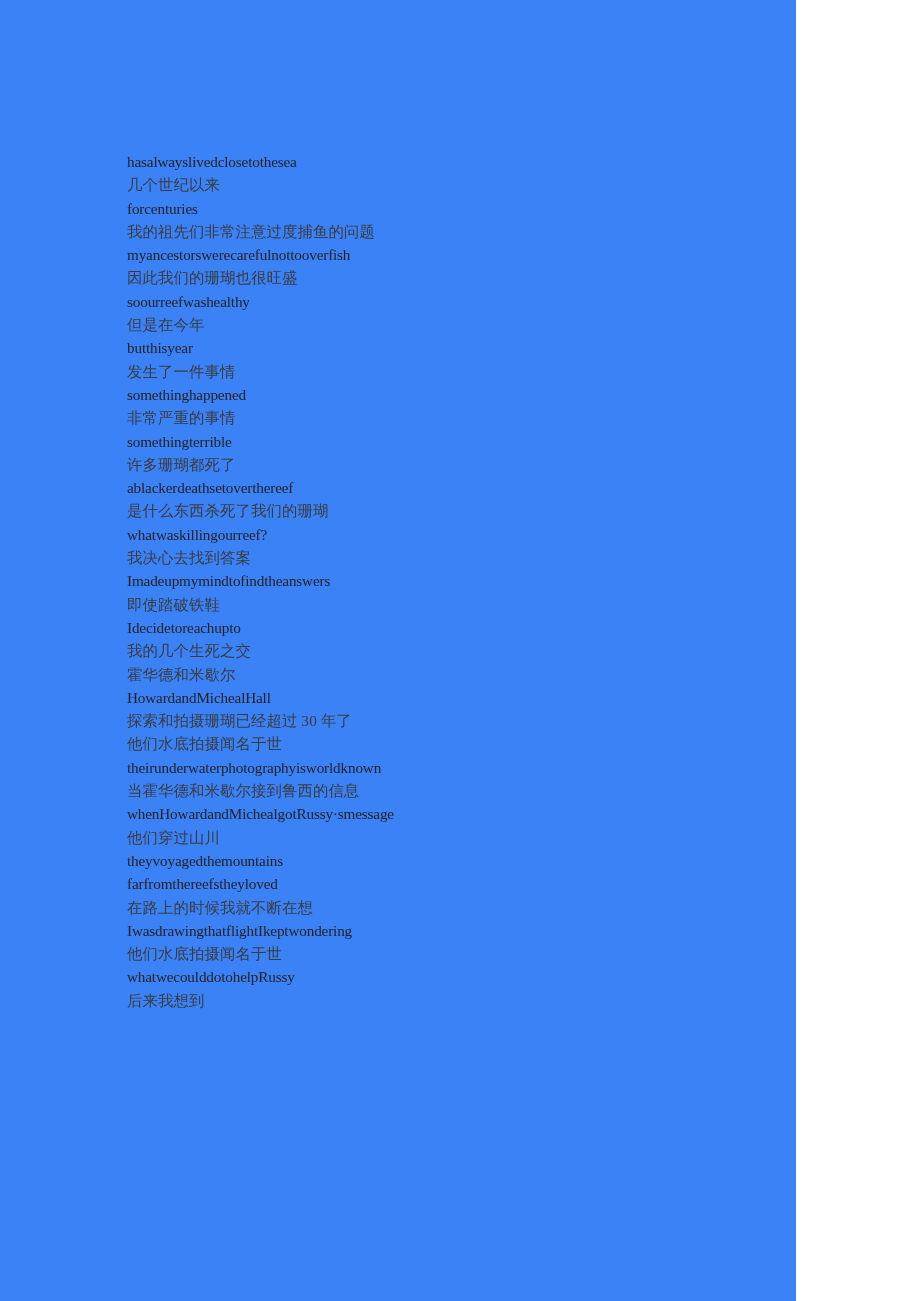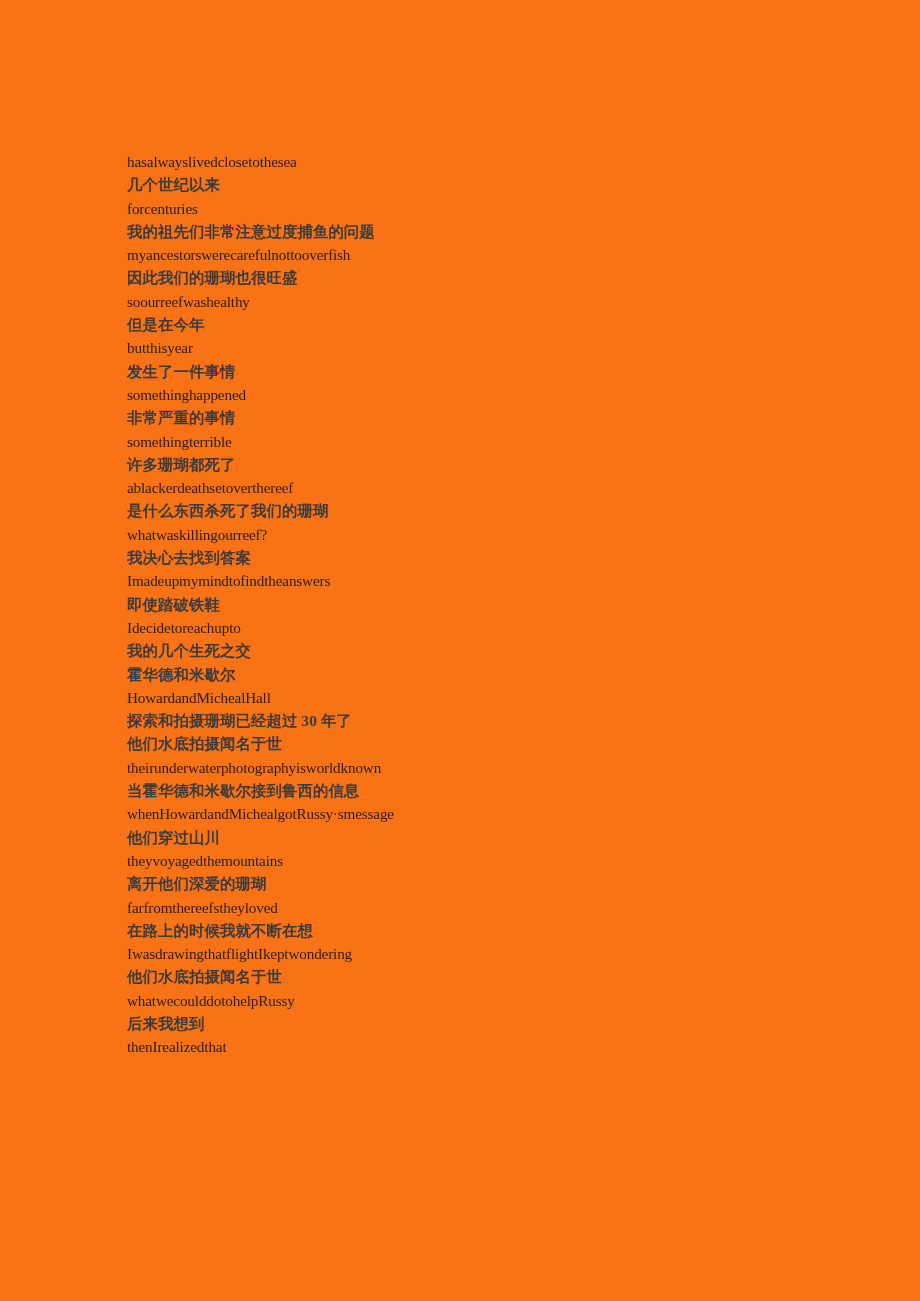--- a/index.html
+++ b/index.html
@@ -21,9 +21,9 @@
     position: absolute;
     left: 0;
     top: 0;
-    width: 920px;
+    width: 796px;
     height: 1301px;
-    background: #f97316;
+    background: #3b82f6;
   }
 
   #transcript {

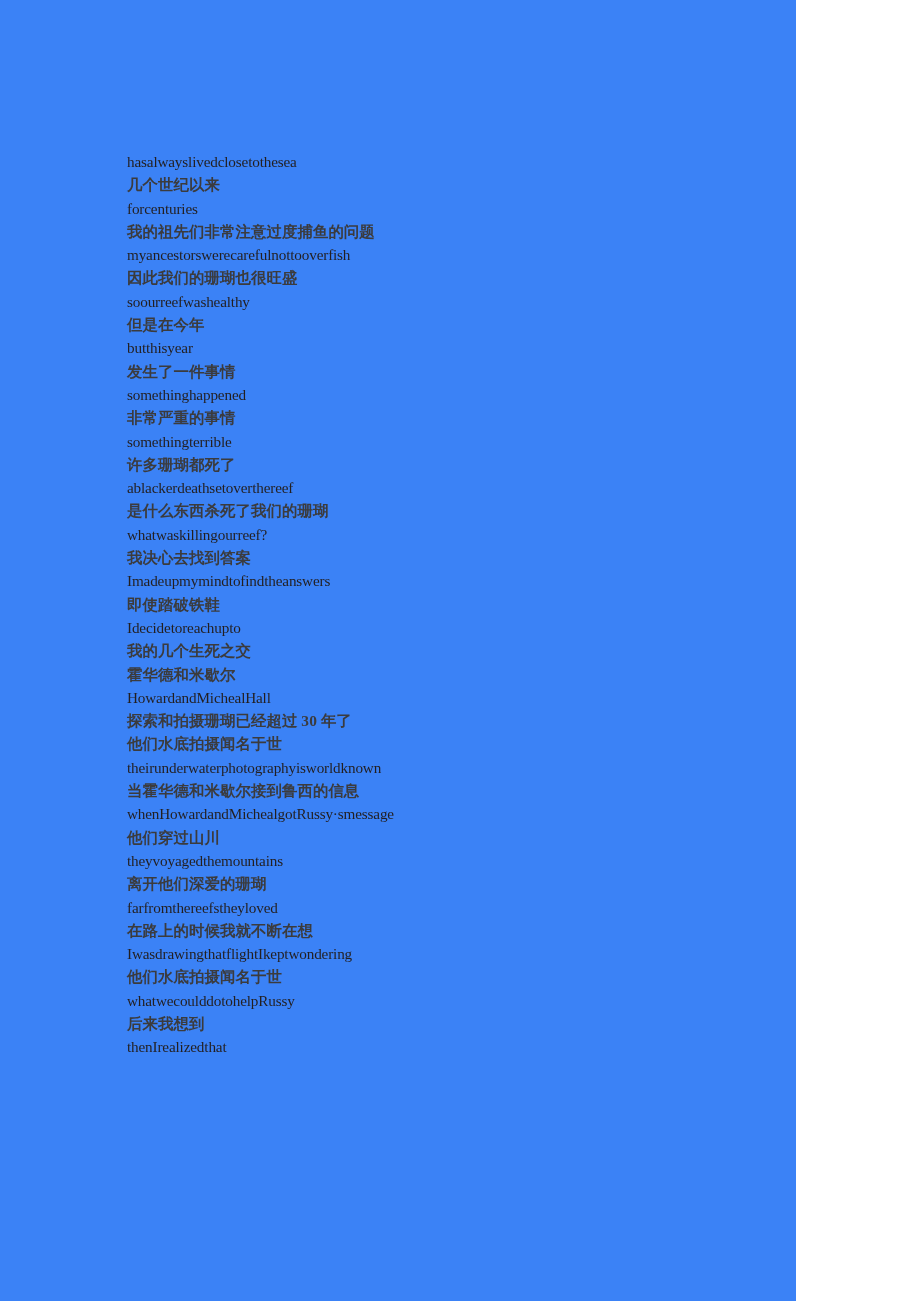--- a/index.html
+++ b/index.html
@@ -54,7 +54,6 @@
     font-size: 15.4px;
     color: #3b3b3d;
     letter-spacing: 0.1px;
-    font-weight: bold;
   }
 </style>
 </head>

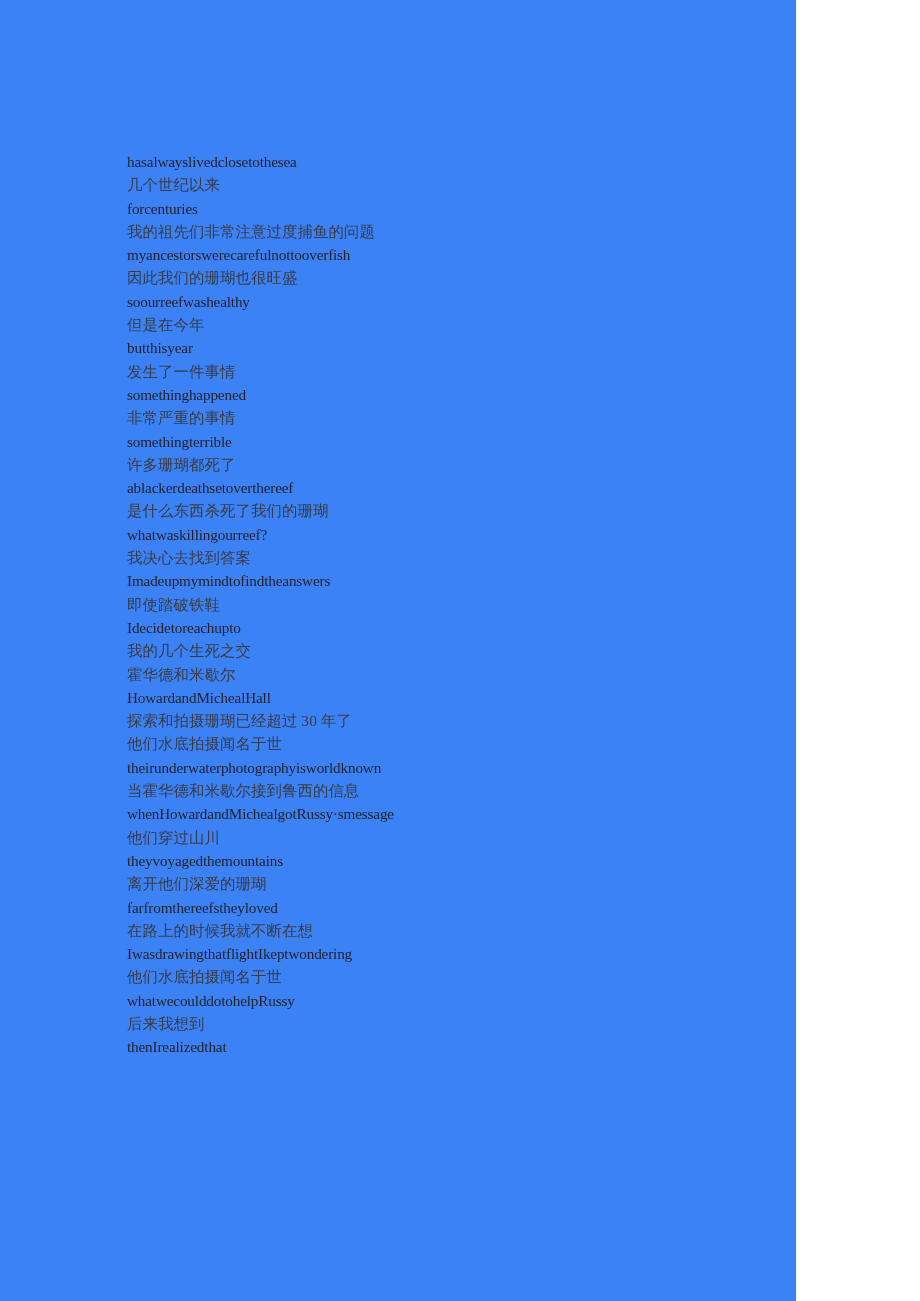--- a/index.html
+++ b/index.html
@@ -92,7 +92,6 @@
       <div class="line en">whenHowardandMichealgotRussy·smessage</div>
       <div class="line zh">他们穿过山川</div>
       <div class="line en">theyvoyagedthemountains</div>
-      <div class="line zh">离开他们深爱的珊瑚</div>
       <div class="line en">farfromthereefstheyloved</div>
       <div class="line zh">在路上的时候我就不断在想</div>
       <div class="line en">IwasdrawingthatflightIkeptwondering</div>

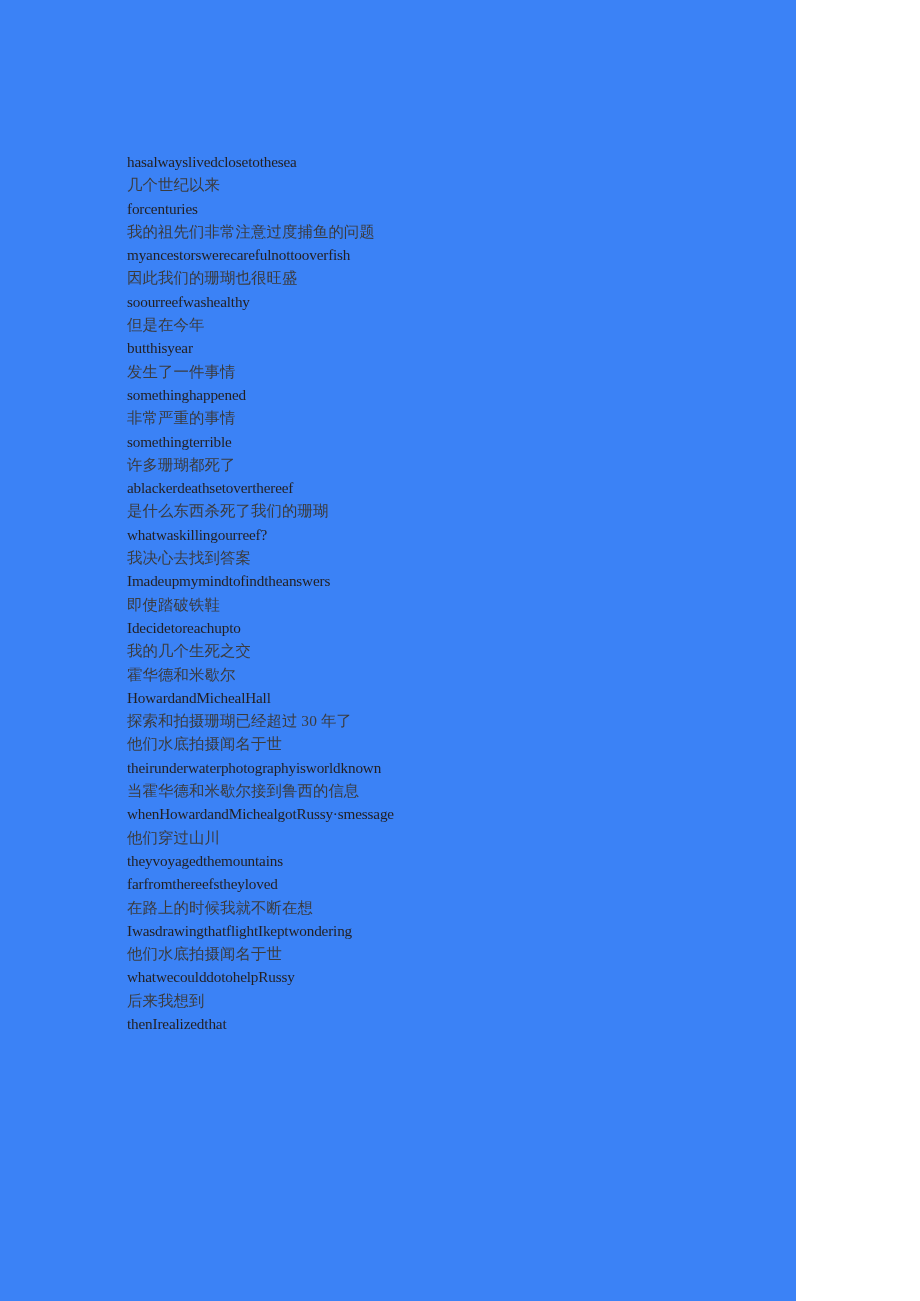--- a/index.html
+++ b/index.html
@@ -98,7 +98,6 @@
       <div class="line zh">他们水底拍摄闻名于世</div>
       <div class="line en">whatwecoulddotohelpRussy</div>
       <div class="line zh">后来我想到</div>
-      <div class="line en">thenIrealizedthat</div>
     </div>
 </div>
 

